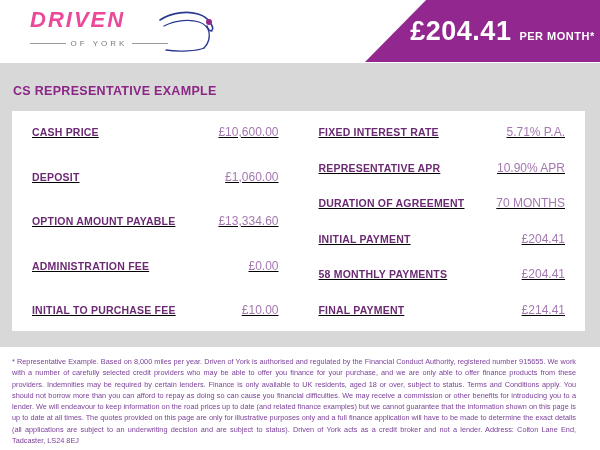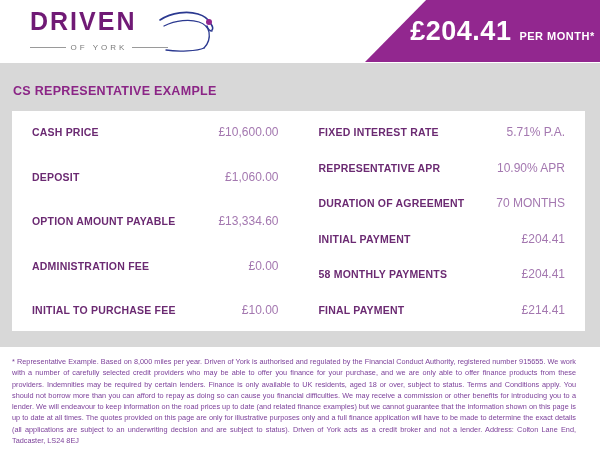--- a/index.html
+++ b/index.html
@@ -22,9 +22,10 @@
   }
   .logo-name {
     font-weight: bold;
-    font-size: 25px;
+    font-style: italic;
+    font-size: 22px;
     letter-spacing: 2px;
-    color: #701a75;
+    color: #ec4899;
     line-height: 1.1;
     white-space: nowrap;
   }

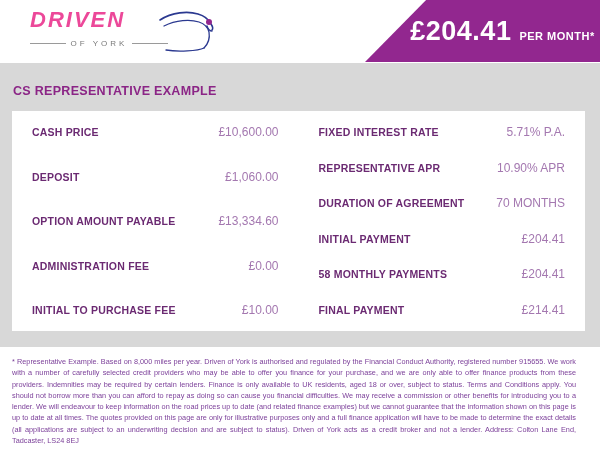--- a/index.html
+++ b/index.html
@@ -74,6 +74,7 @@
   .cards {
     display: flex;
     padding: 13px 15px 0 12px;
+    text-decoration: underline;
   }
   .card {
     flex: 1;

